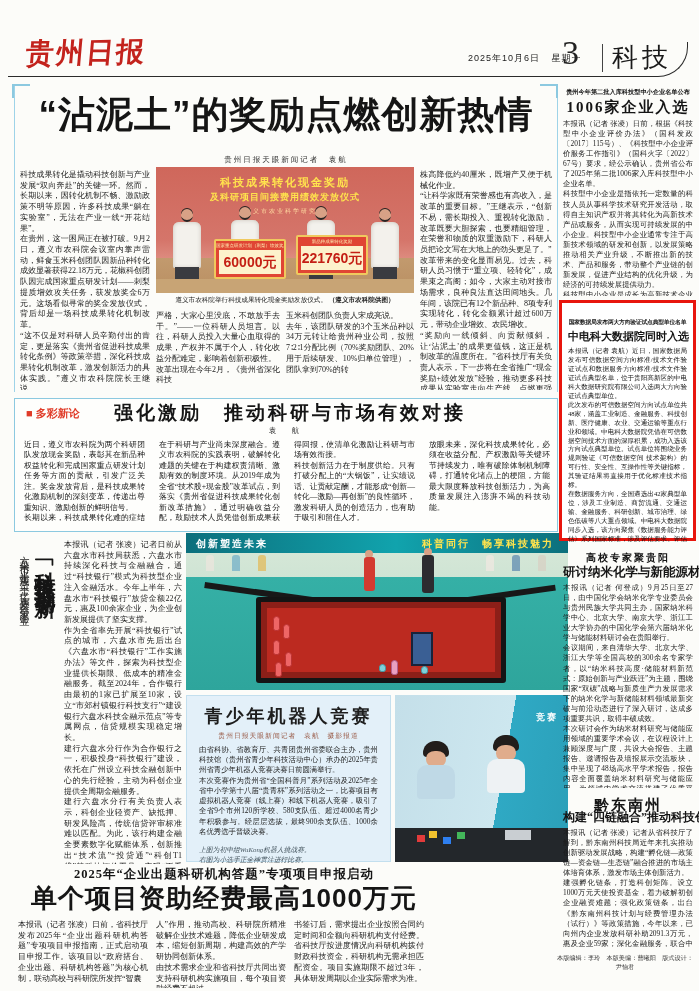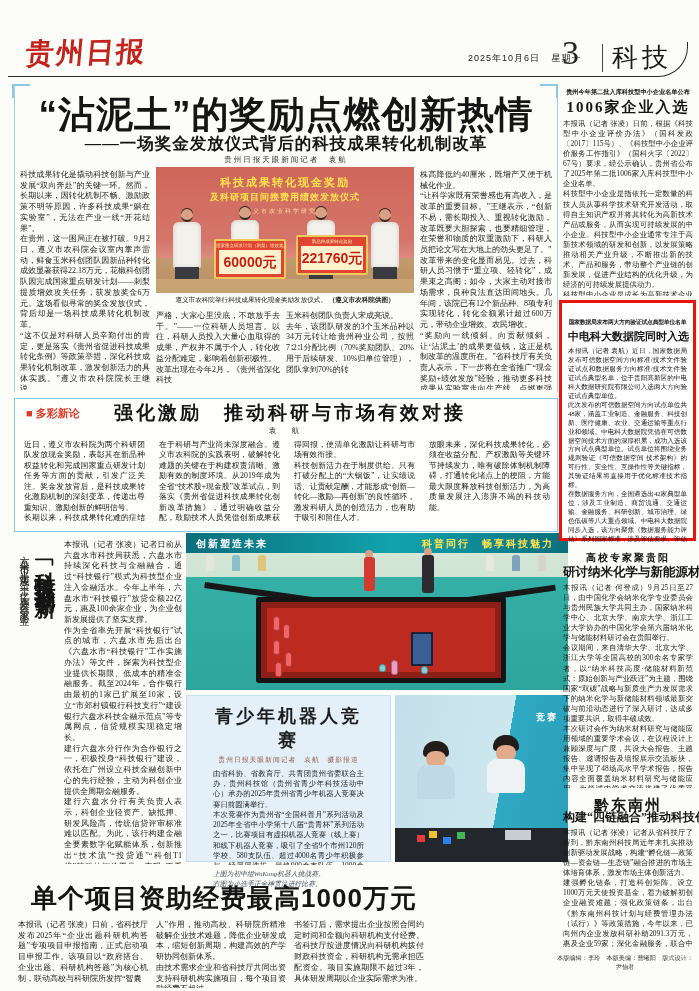--- a/index.html
+++ b/index.html
@@ -178,7 +178,6 @@
   <div class="cb cb-tr"></div>
 
   <div class="abs lead-hl sans center">“沾泥土”的奖励点燃创新热情</div>
-  <div class="abs lead-sub center">——一场奖金发放仪式背后的科技成果转化机制改革</div>
   <div class="abs lead-by center">贵州日报天眼新闻记者　袁航</div>
 
   <div class="abs lead-c1 jt body-s">科技成果转化是撬动科技创新与产业发展“双向奔赴”的关键一环。然而，长期以来，因转化机制不畅、激励政策不明等原因，许多科技成果“躺在实验室”，无法在产业一线“开花结果”。

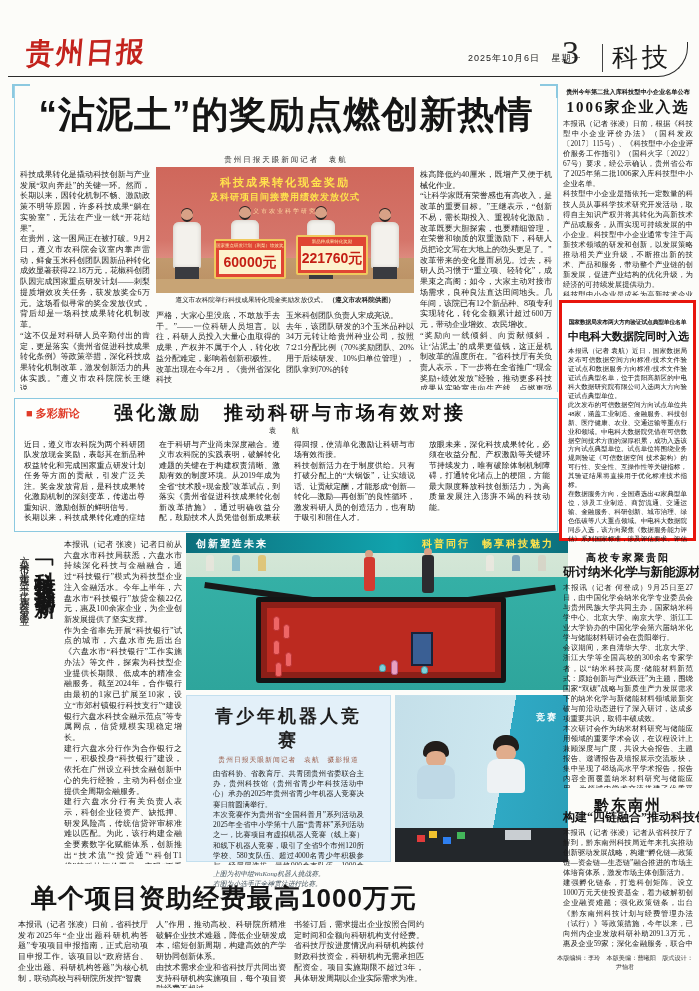--- a/index.html
+++ b/index.html
@@ -110,7 +110,7 @@
 
   
   .robot-box { left:186px; top:695px; width:205px; height:167px; background:#e3f0f9;
-               border:1px solid #c3dfee; padding:8px 26px; }
+               border:1px solid #c3dfee; padding:8px 12px; }
   .robot-hl { font-size:18px; font-weight:900; letter-spacing:3px; text-align:center;
               font-family:"Liberation Sans",sans-serif; color:#1d1d1d; }
   .robot-by { font-size:6.8px; color:#9a5c49; text-align:center; margin:3px 0 4px; letter-spacing:1px; }

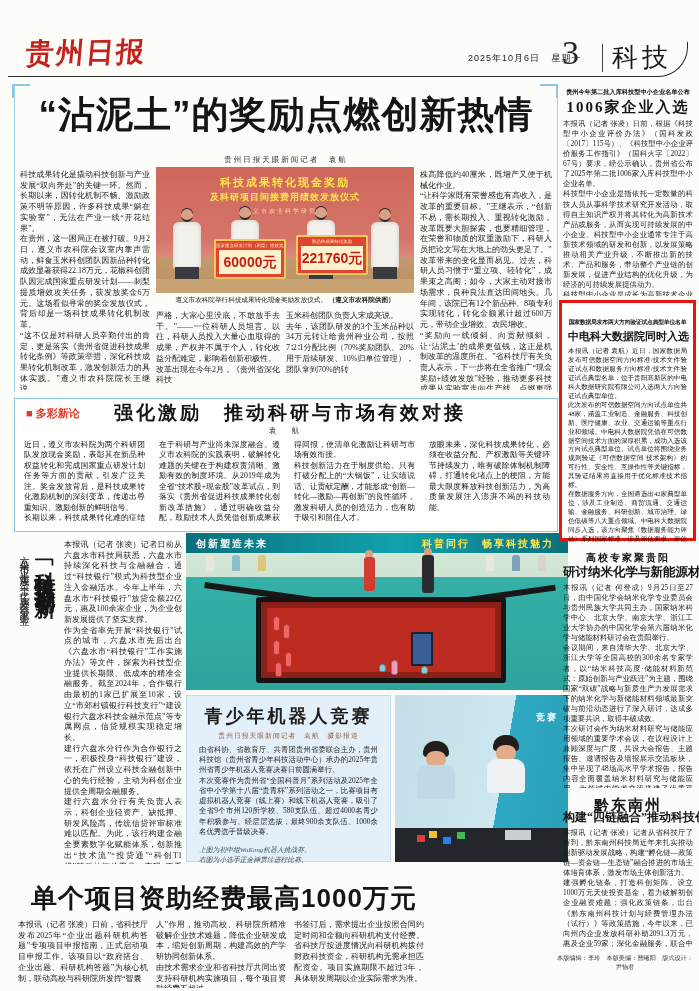--- a/index.html
+++ b/index.html
@@ -313,6 +313,7 @@
     <div class="blk" style="left:110px;bottom:22px;width:26px;height:10px;background:#c9ced2"></div>
   </div>
 
+  <div class="abs fund-kick center">2025年“企业出题科研机构答题”专项项目申报启动</div>
   <div class="abs fund-hl center">单个项目资助经费最高1000万元</div>
   <div class="abs fund-c jt body-s" style="left:18px">本报讯（记者 张凌）日前，省科技厅发布2025年“企业出题科研机构答题”专项项目申报指南，正式启动项目申报工作。该项目以“政府搭台、企业出题、科研机构答题”为核心机制，联动高校与科研院所发挥“智囊</div>
   <div class="abs fund-c jt body-s" style="left:156px">人”作用，推动高校、科研院所精准破解企业技术难题，降低企业研发成本，缩短创新周期，构建高效的产学研协同创新体系。

